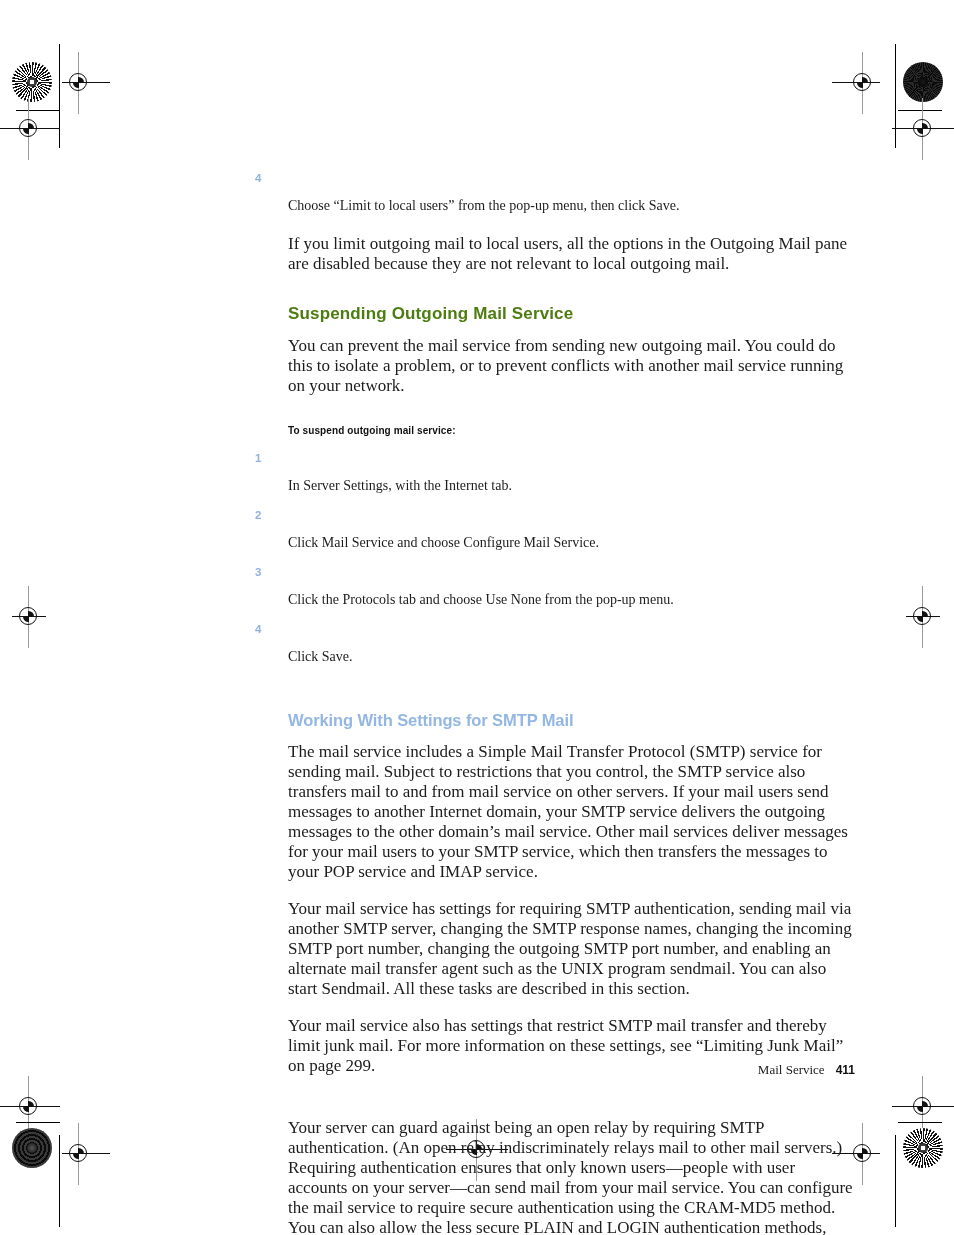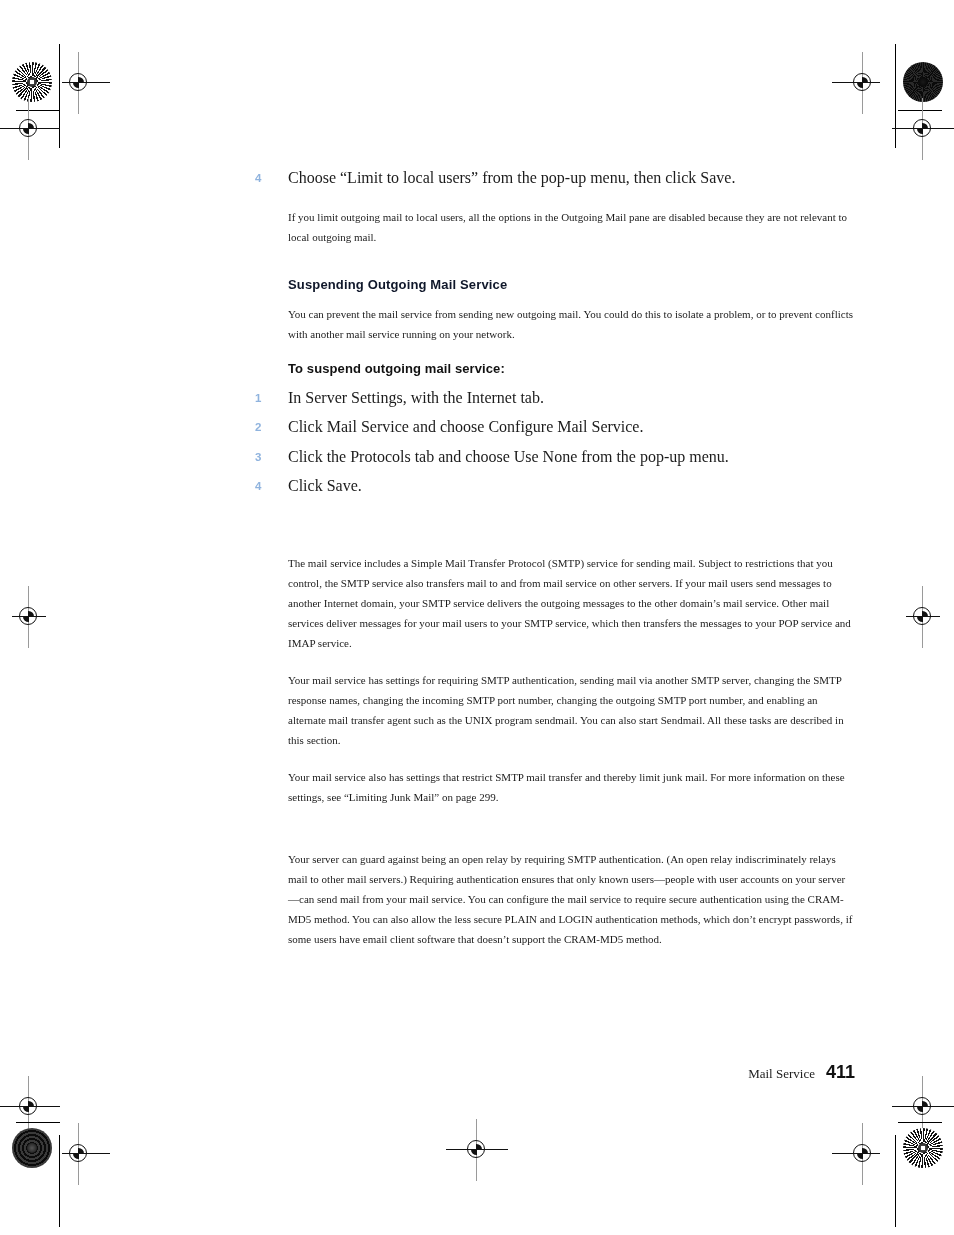--- a/index.html
+++ b/index.html
@@ -117,9 +117,10 @@
   }
   .num-item .num-text {
     flex: 1 1 auto;
-    font-size: 16px;
+    font-size: 14px;
     line-height: 20px;
     color: #1c1c1c;
+    margin-top: 28px;
   }
 
   p.body {

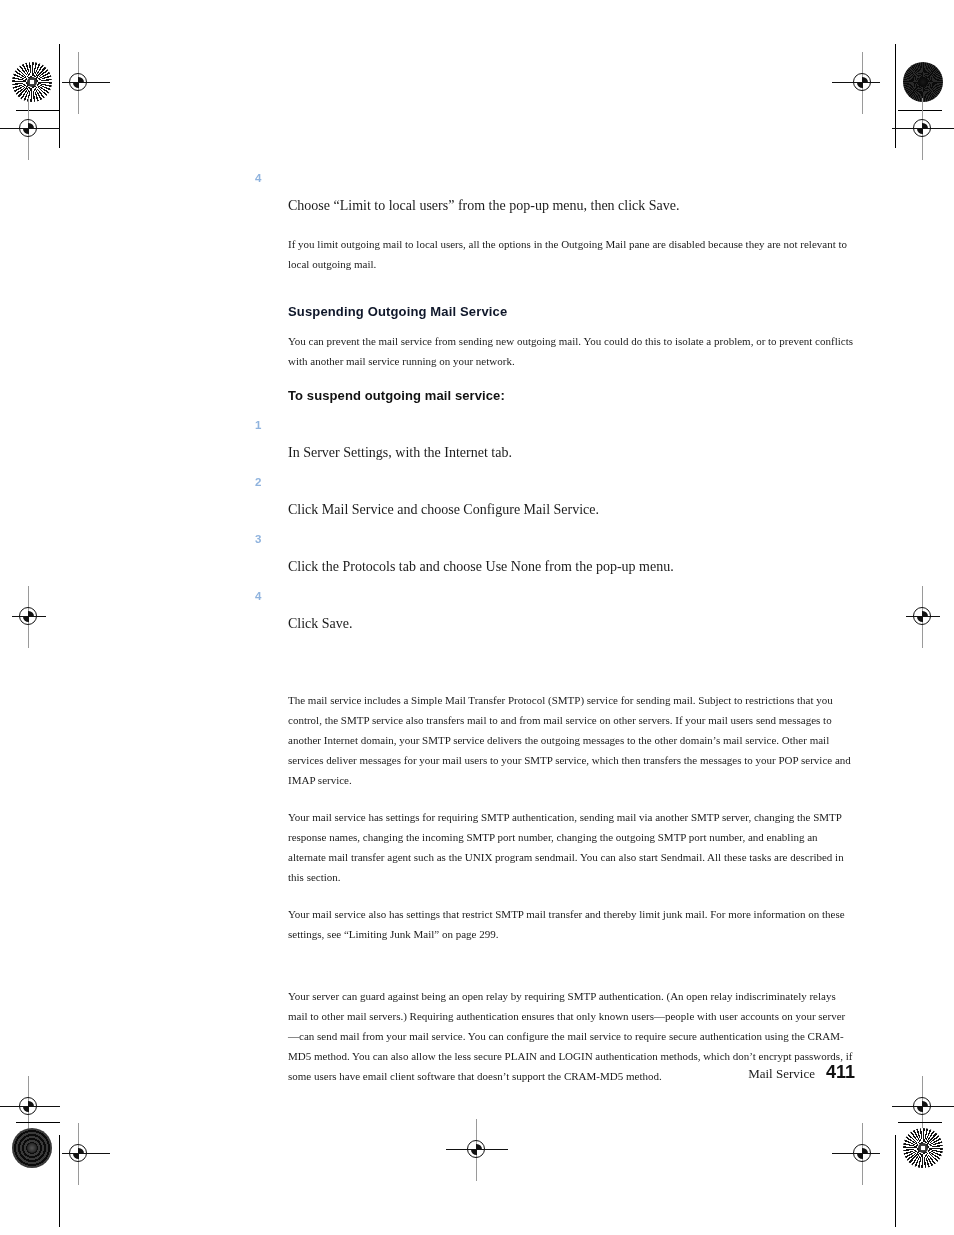--- a/index.html
+++ b/index.html
@@ -125,7 +125,7 @@
 
   p.body {
     margin: 0 0 0 33px;
-    font-size: 11px;
+    font-size: 17px;
     line-height: 20px;
     color: #1c1c1c;
   }

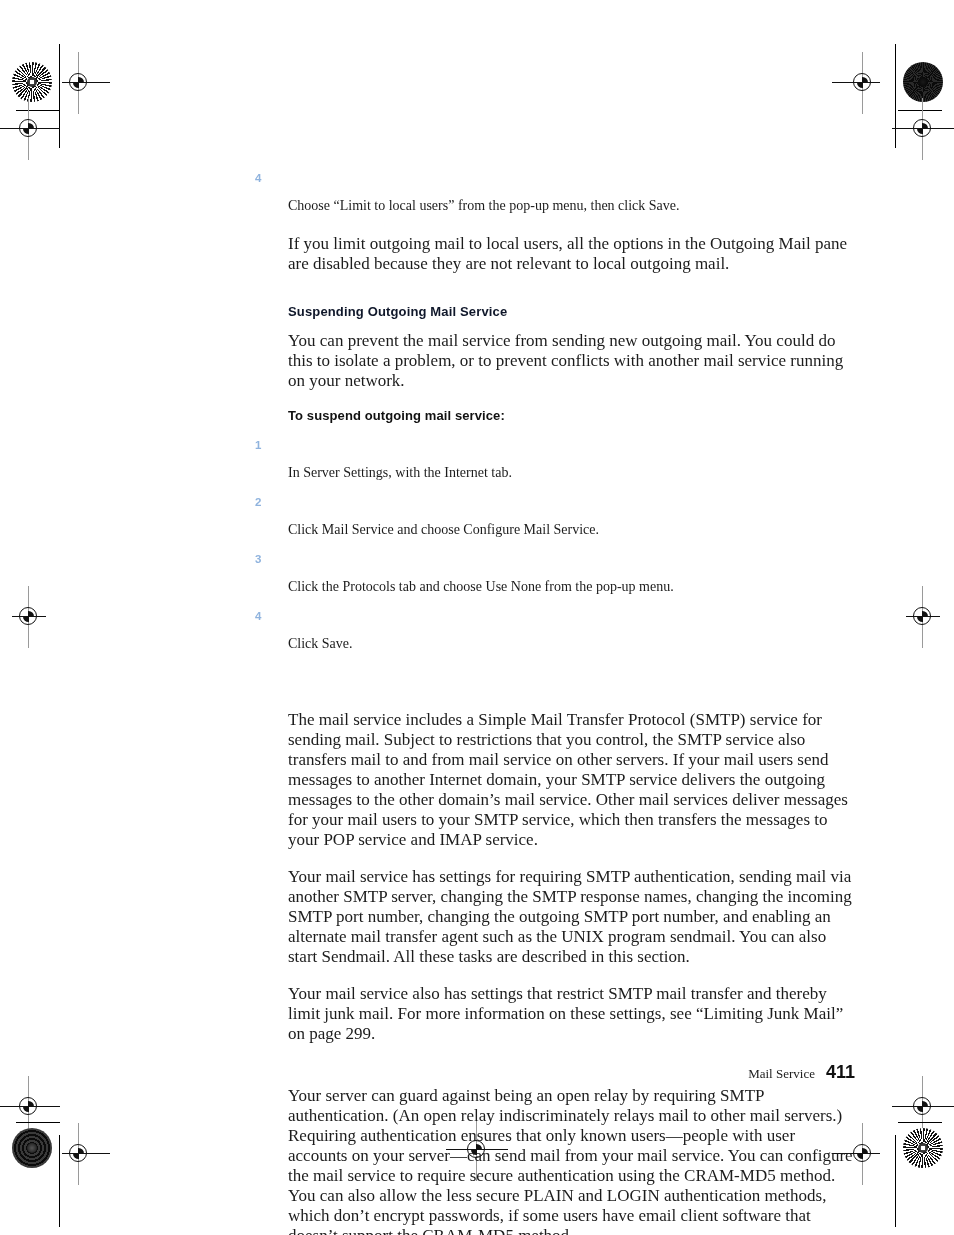--- a/index.html
+++ b/index.html
@@ -148,9 +148,9 @@
     margin: 0 0 0 33px;
     font-family: "Liberation Sans", "DejaVu Sans", sans-serif;
     font-weight: bold;
-    font-size: 13px;
+    font-size: 17px;
     letter-spacing: 0.15px;
-    color: #0f172a;
+    color: #4d7c0f;
   }
 
   h4.proc-head {

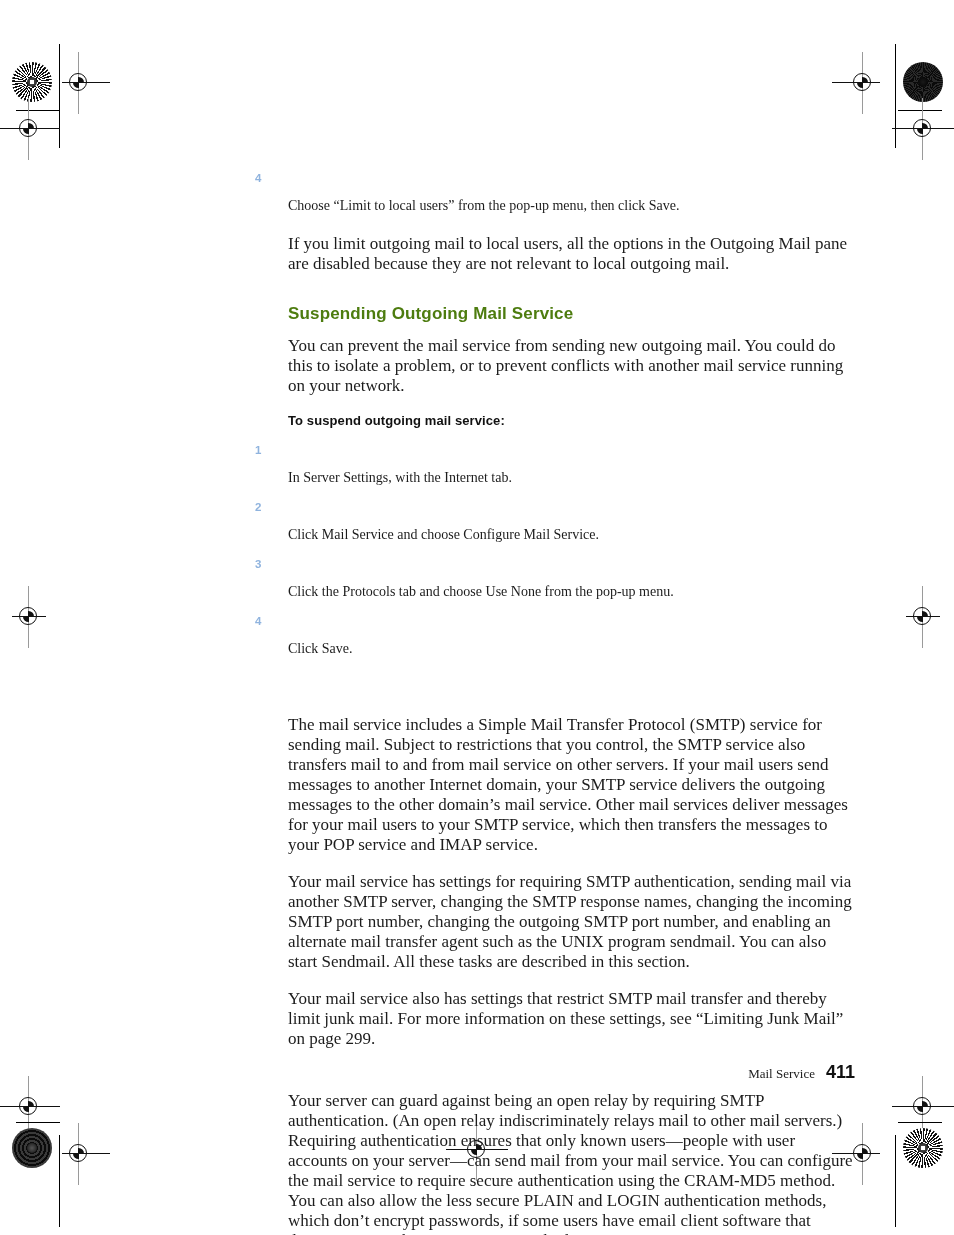--- a/index.html
+++ b/index.html
@@ -154,10 +154,10 @@
   }
 
   h4.proc-head {
-    margin: 0 0 0 33px;
-    font-family: "Liberation Sans", "DejaVu Sans", sans-serif;
-    font-weight: bold;
-    font-size: 13px;
+    margin: 12px 0 0 33px;
+    font-family: "Liberation Sans", "DejaVu Sans", sans-serif;
+    font-weight: bold;
+    font-size: 10px;
     letter-spacing: 0.1px;
     color: #111111;
   }

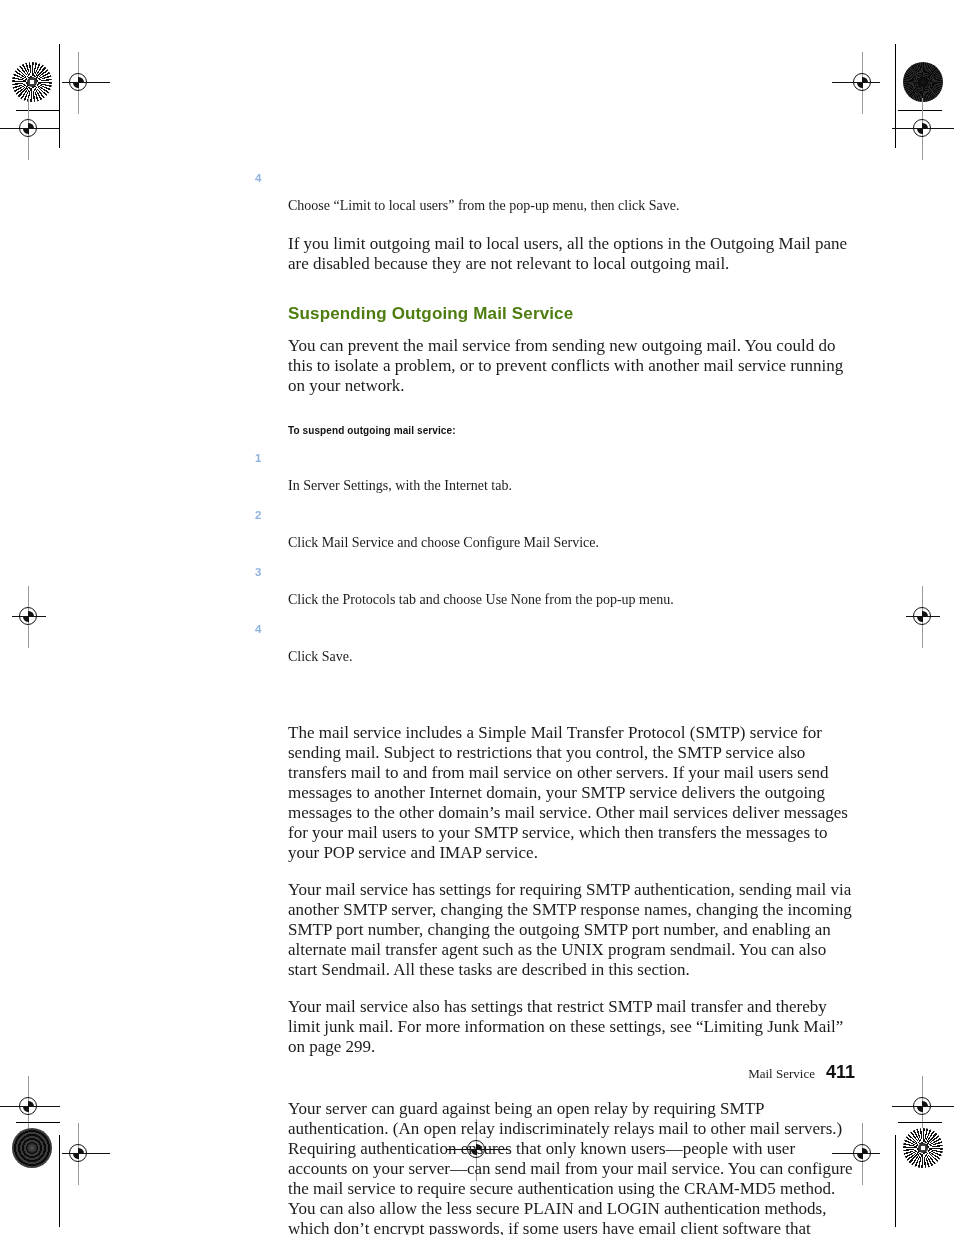--- a/index.html
+++ b/index.html
@@ -316,6 +316,7 @@
 
   <div class="gap-xl"></div>
 
+  <h2 class="section-head">Working With Settings for SMTP Mail</h2>
 
   <div class="gap-sm"></div>
 

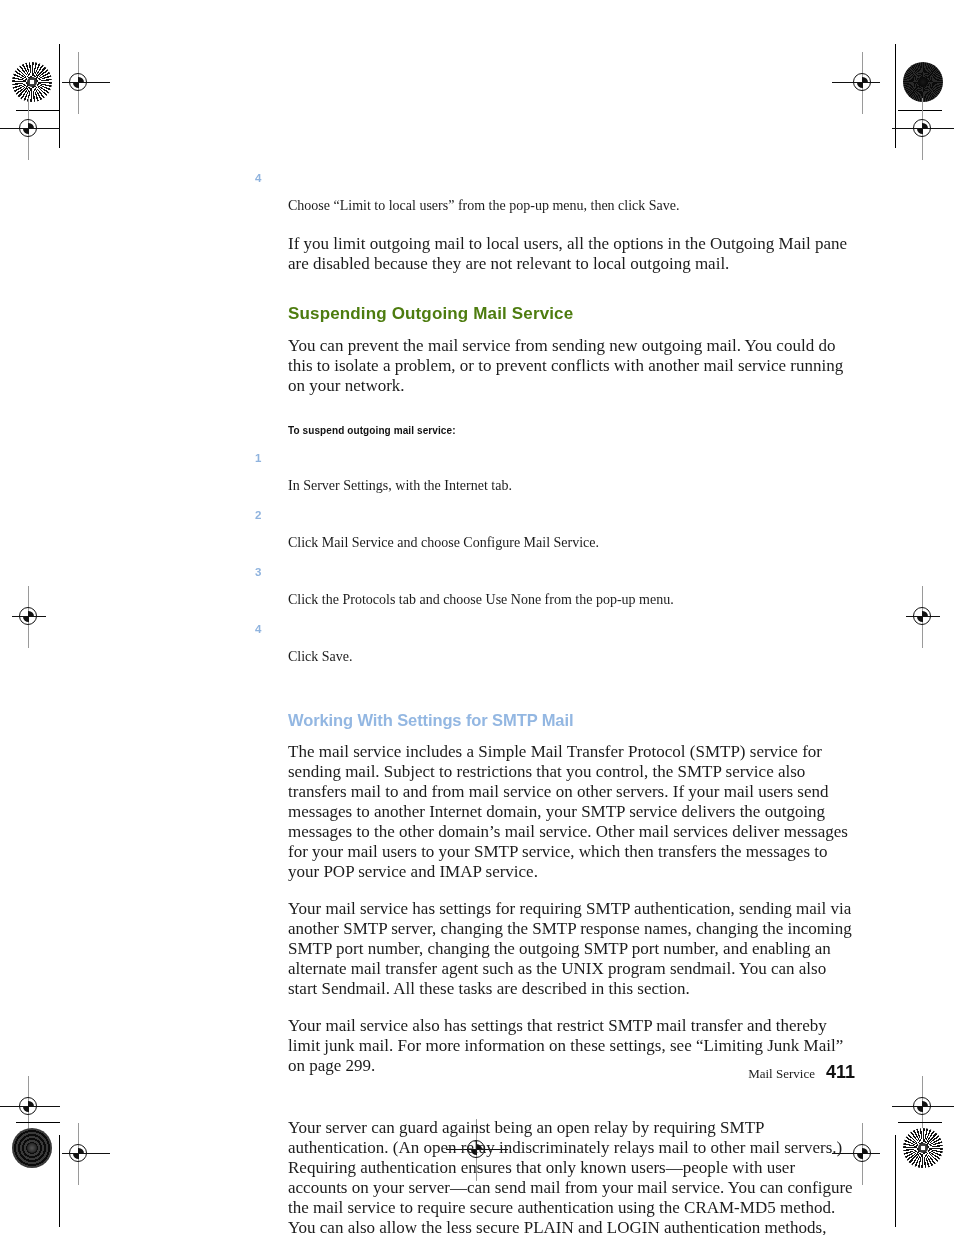--- a/index.html
+++ b/index.html
@@ -179,7 +179,7 @@
   .footer .pageno {
     font-family: "Liberation Sans", "DejaVu Sans", sans-serif;
     font-weight: bold;
-    font-size: 18px;
+    font-size: 12px;
     color: #111111;
   }
 </style>

